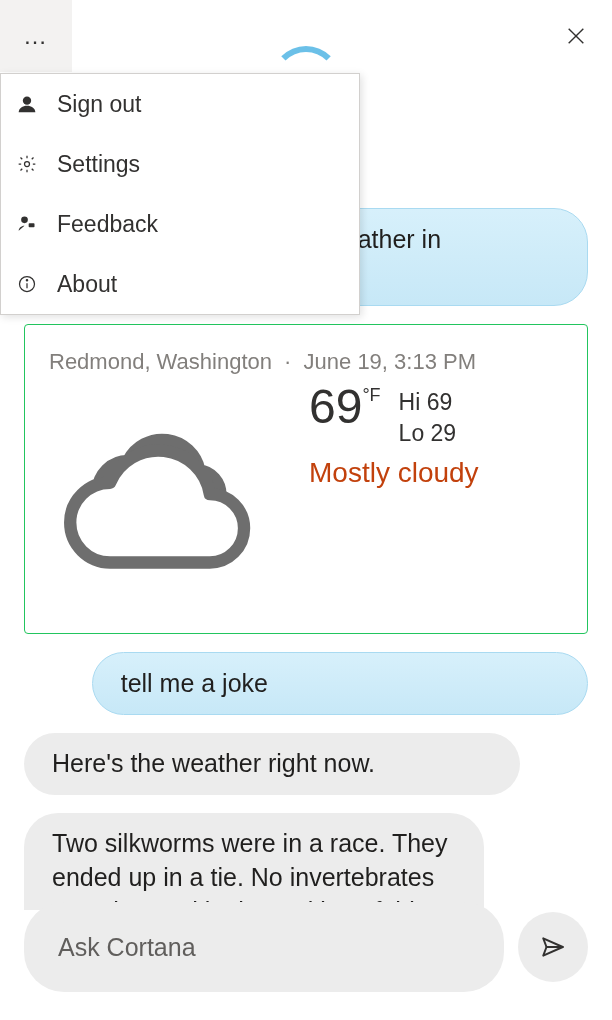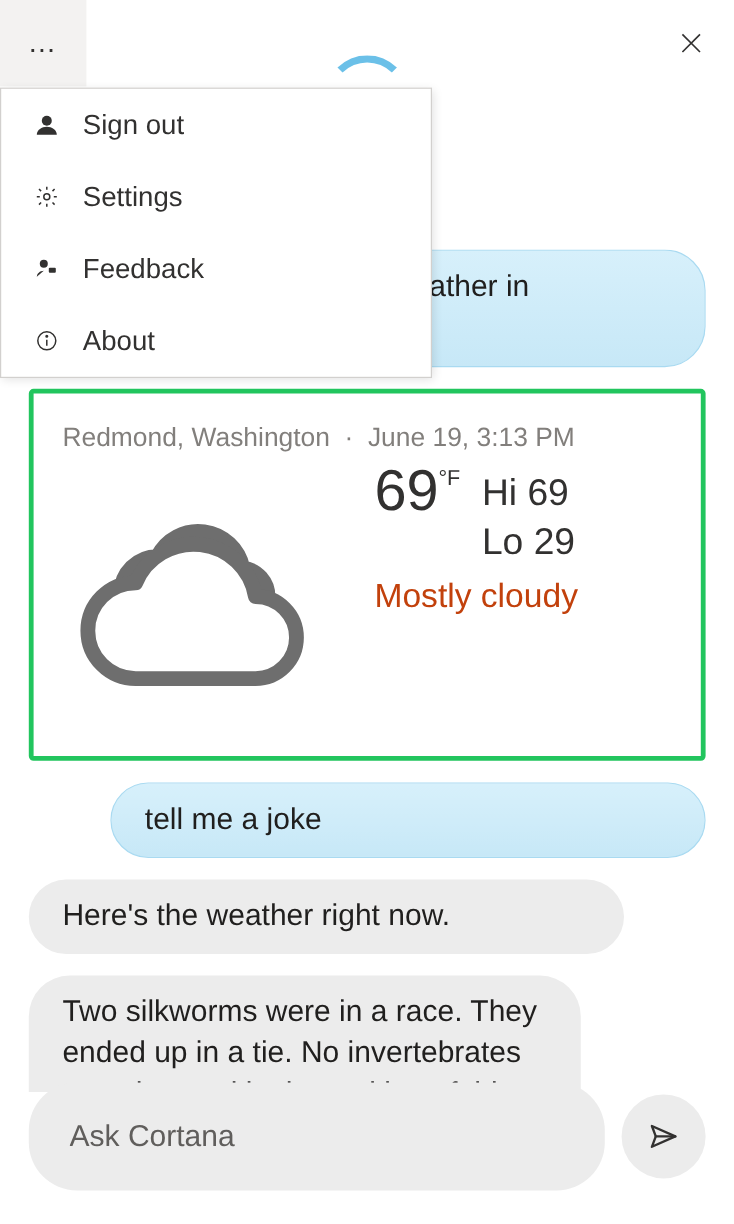--- a/index.html
+++ b/index.html
@@ -68,7 +68,7 @@
       display: flex;
       align-items: center;
       height: 60px;
-      padding: 0 28px;
+      padding: 0 16px;
       gap: 20px;
     }
     .dropdown-item .icon { width: 20px; height: 20px; display:flex; align-items:center; justify-content:center; flex-shrink:0;}

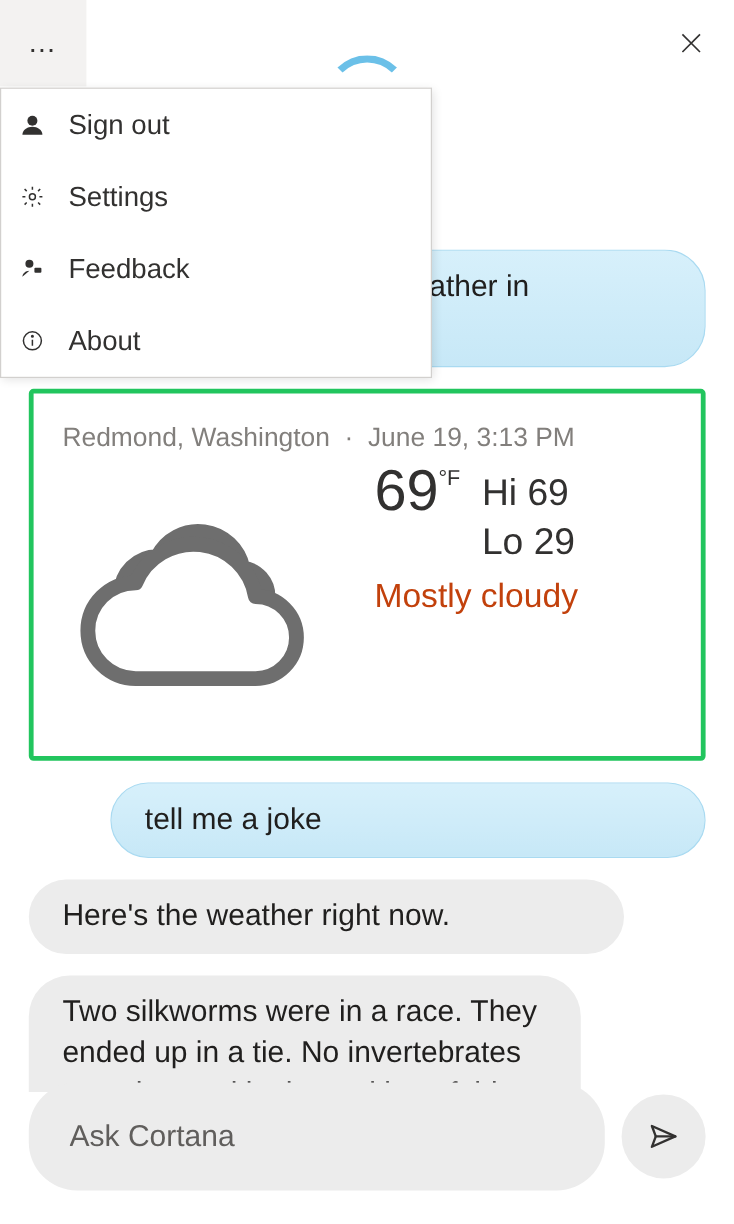--- a/index.html
+++ b/index.html
@@ -114,7 +114,7 @@
     
     .weather-card {
       background: #ffffff;
-      border: 4px solid #22c55e;
+      border: 1px solid #22c55e;
       border-radius: 4px;
       padding: 24px 24px 26px 24px;
       margin-bottom: 18px;

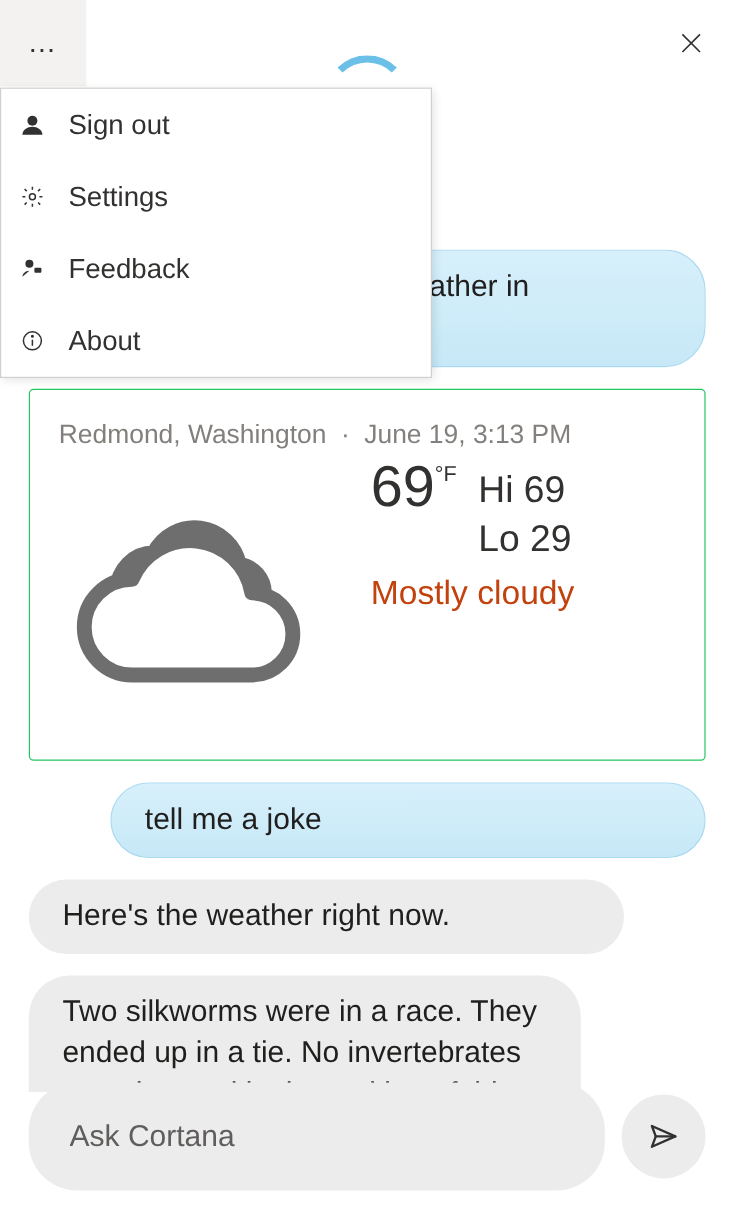--- a/index.html
+++ b/index.html
@@ -143,7 +143,7 @@
     .temp-row { display:flex; align-items: flex-start; gap: 18px; }
     .temp-current { font-size: 48px; font-weight: 400; color:#323130; line-height:1; }
     .temp-unit { font-size: 18px; margin-top: 2px; color:#323130; }
-    .hilo { font-size: 31px; color:#323130; padding-top:4px; line-height:1.35;}
+    .hilo { font-size: 23px; color:#323130; padding-top:4px; line-height:1.35;}
     .condition { font-size: 28px; color:#c2410c; margin-top: 8px; }
 
     

